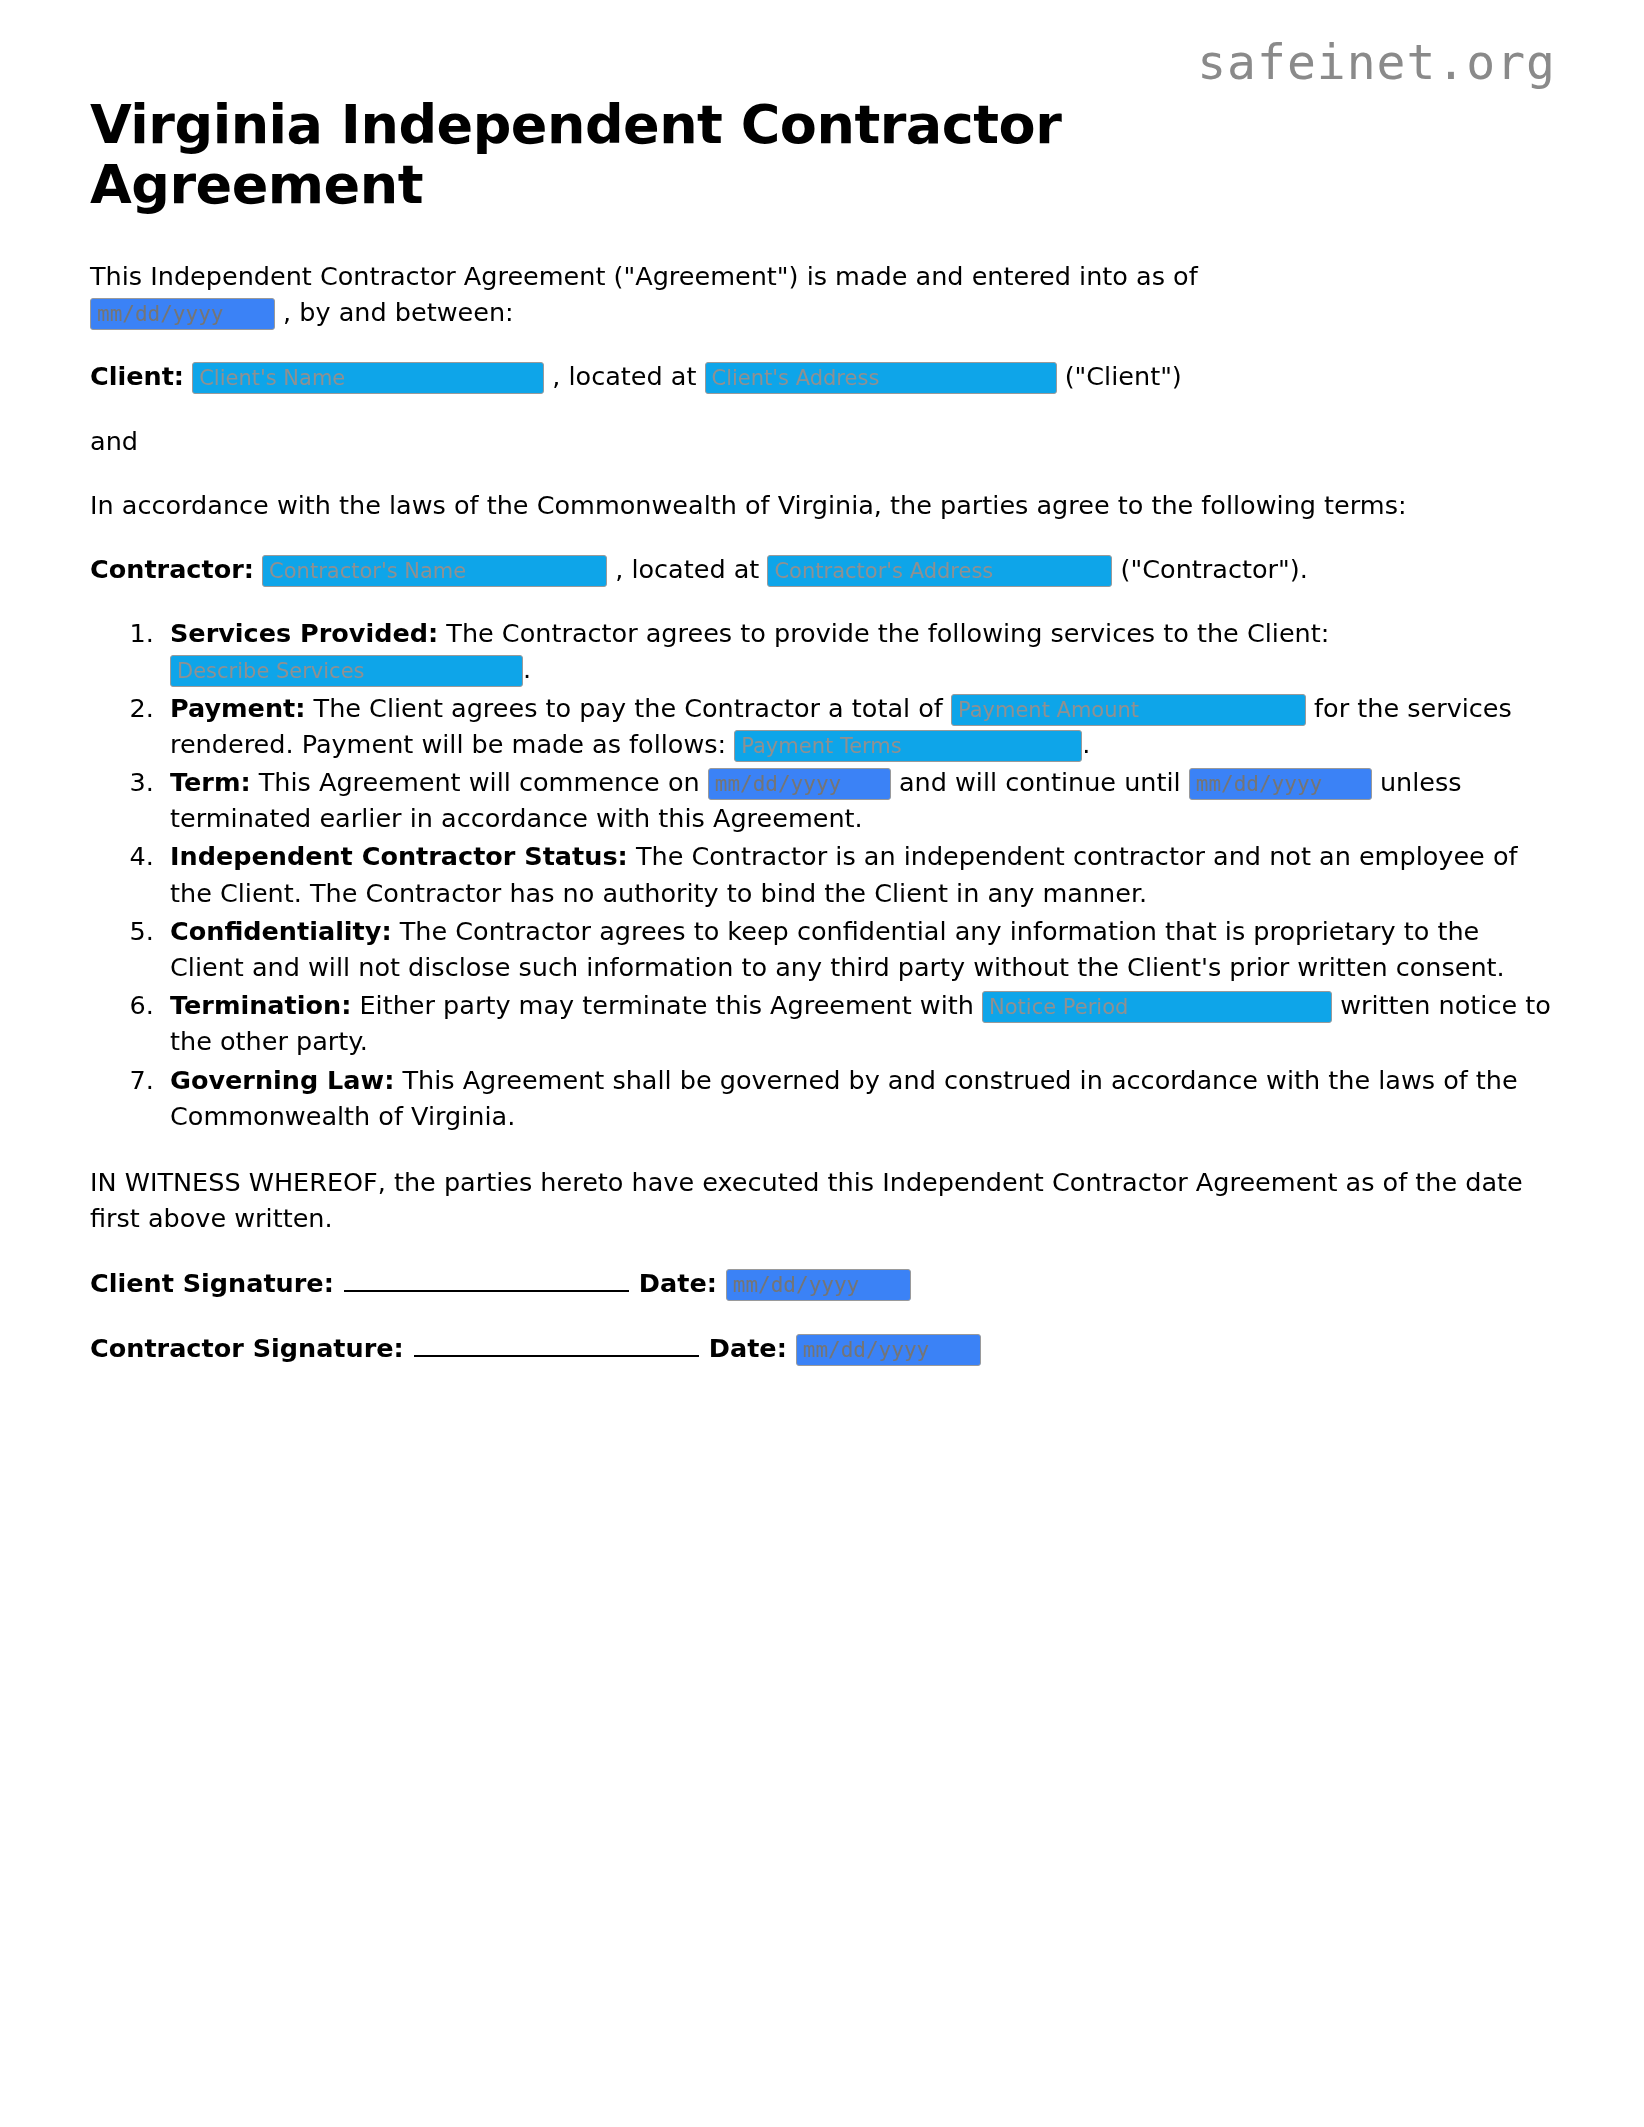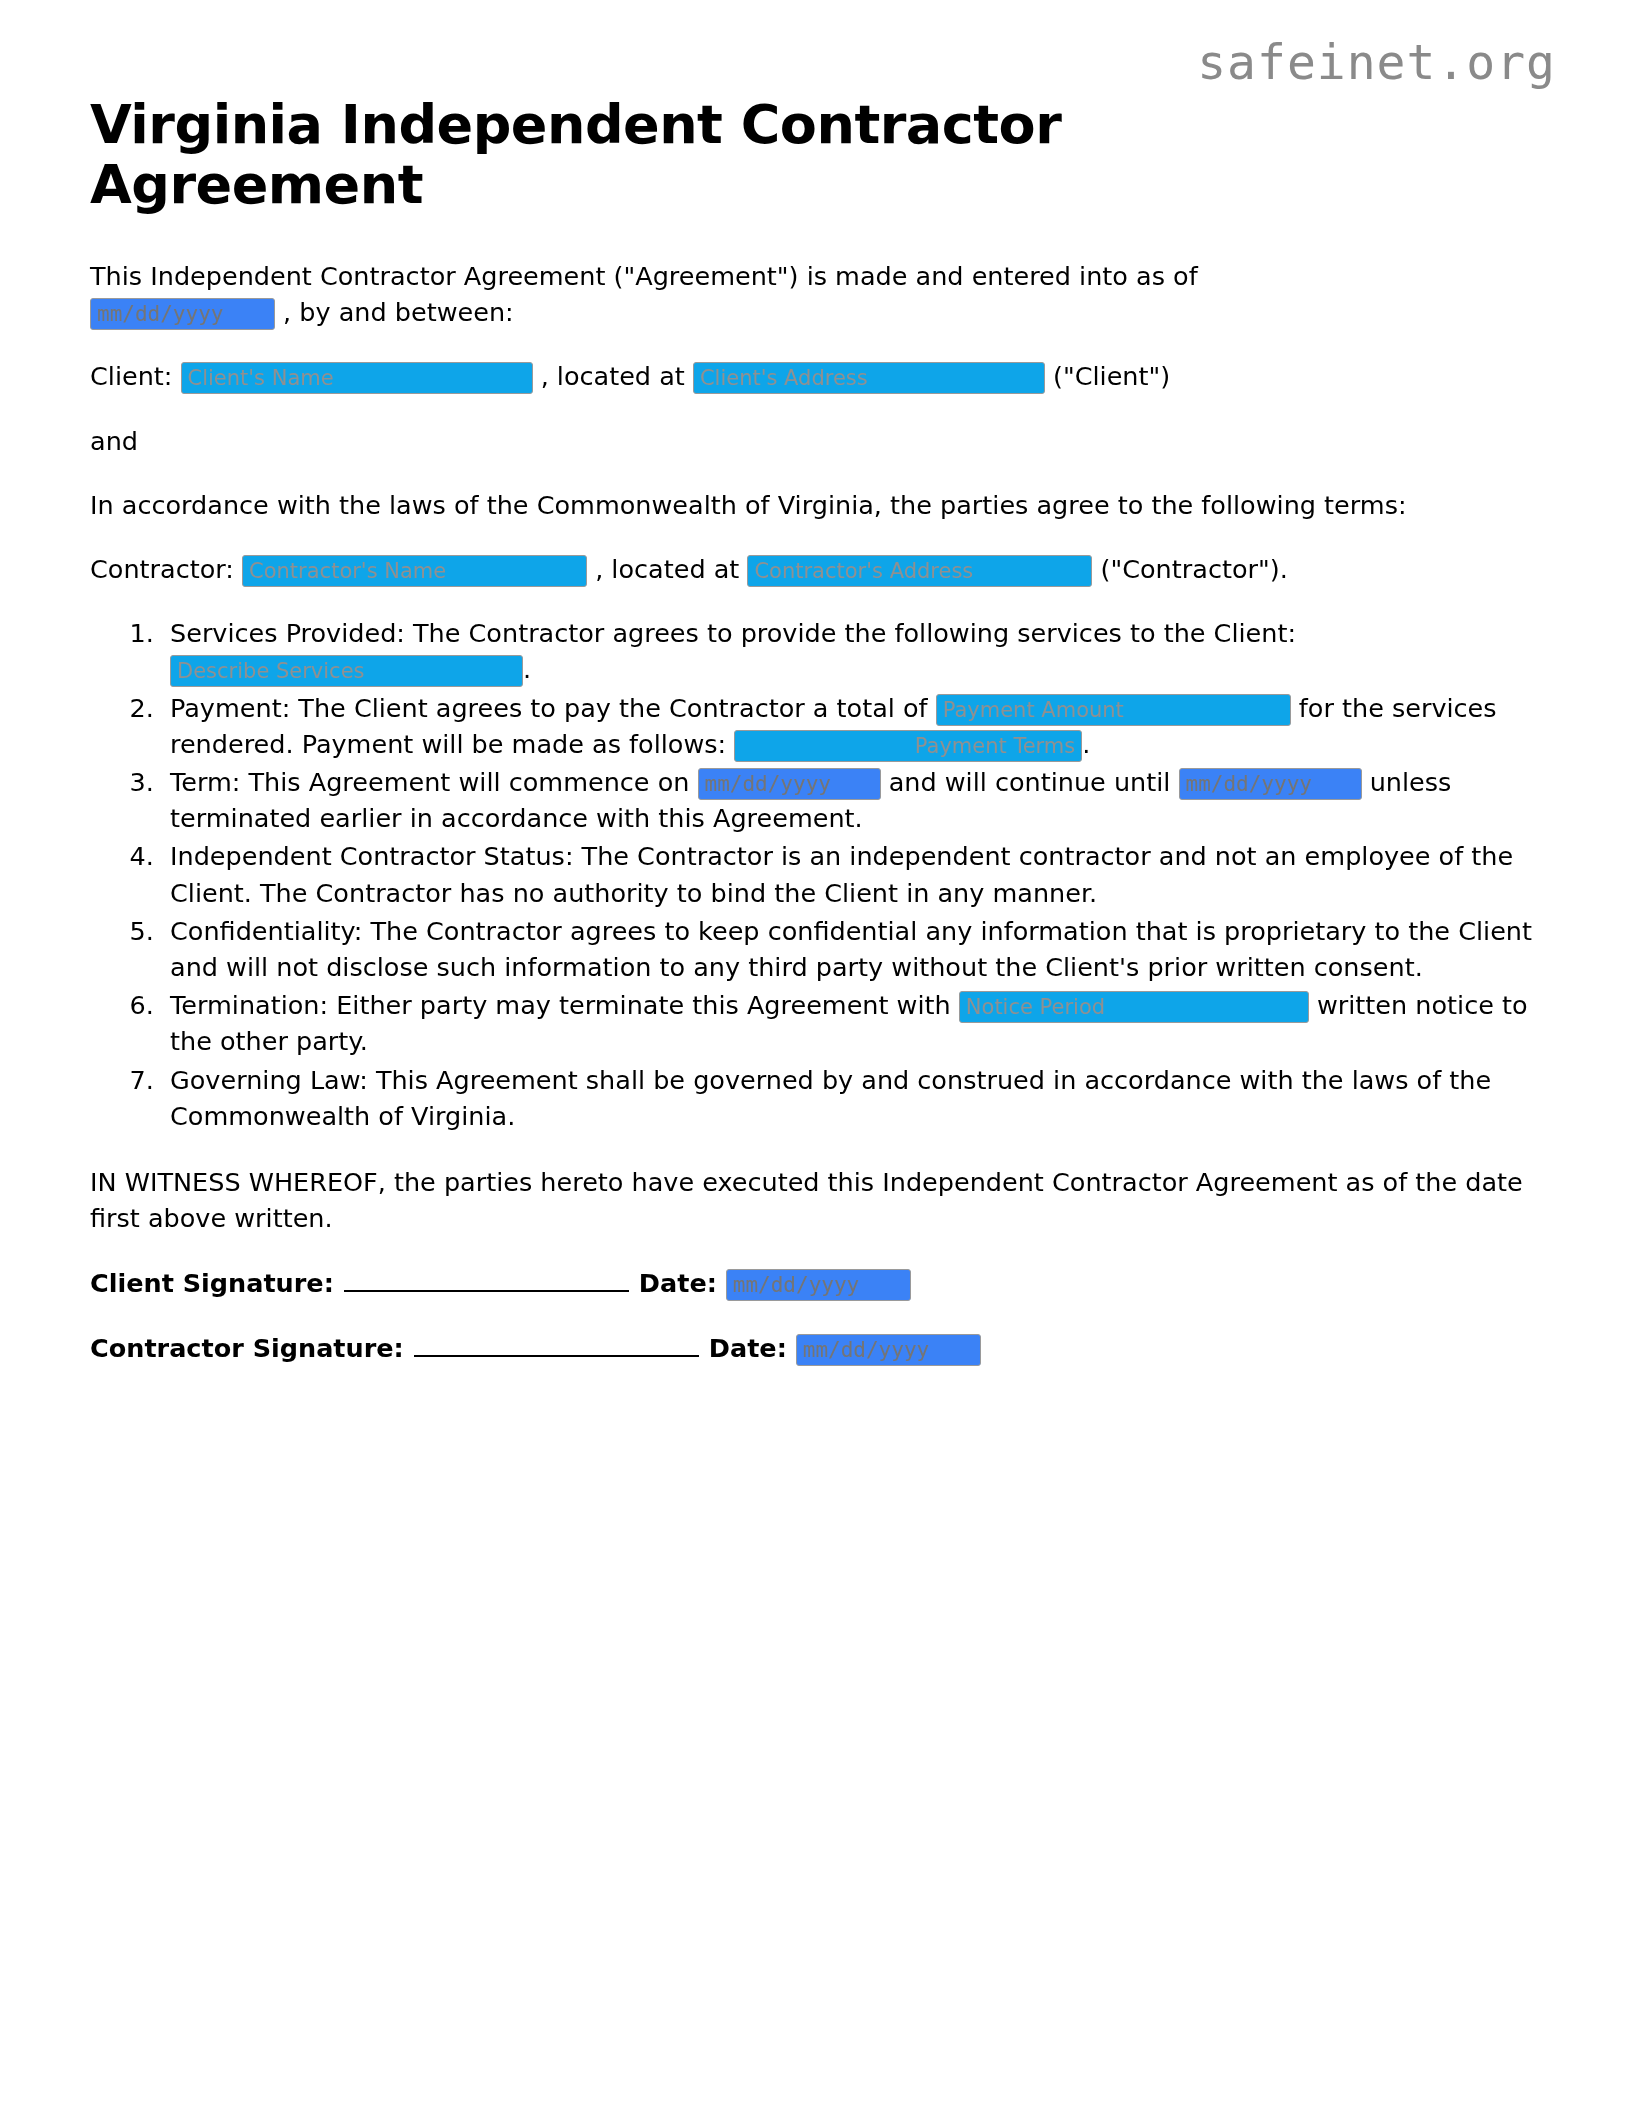--- a/index.html
+++ b/index.html
@@ -41,7 +41,7 @@
     line-height: 1.42;
     margin: 0 0 28px 0;
   }
-  .bold { font-weight: normal; }
+  .bold { font-weight: bold; }
 
   input.tf {
     font-family: "DejaVu Sans", sans-serif;

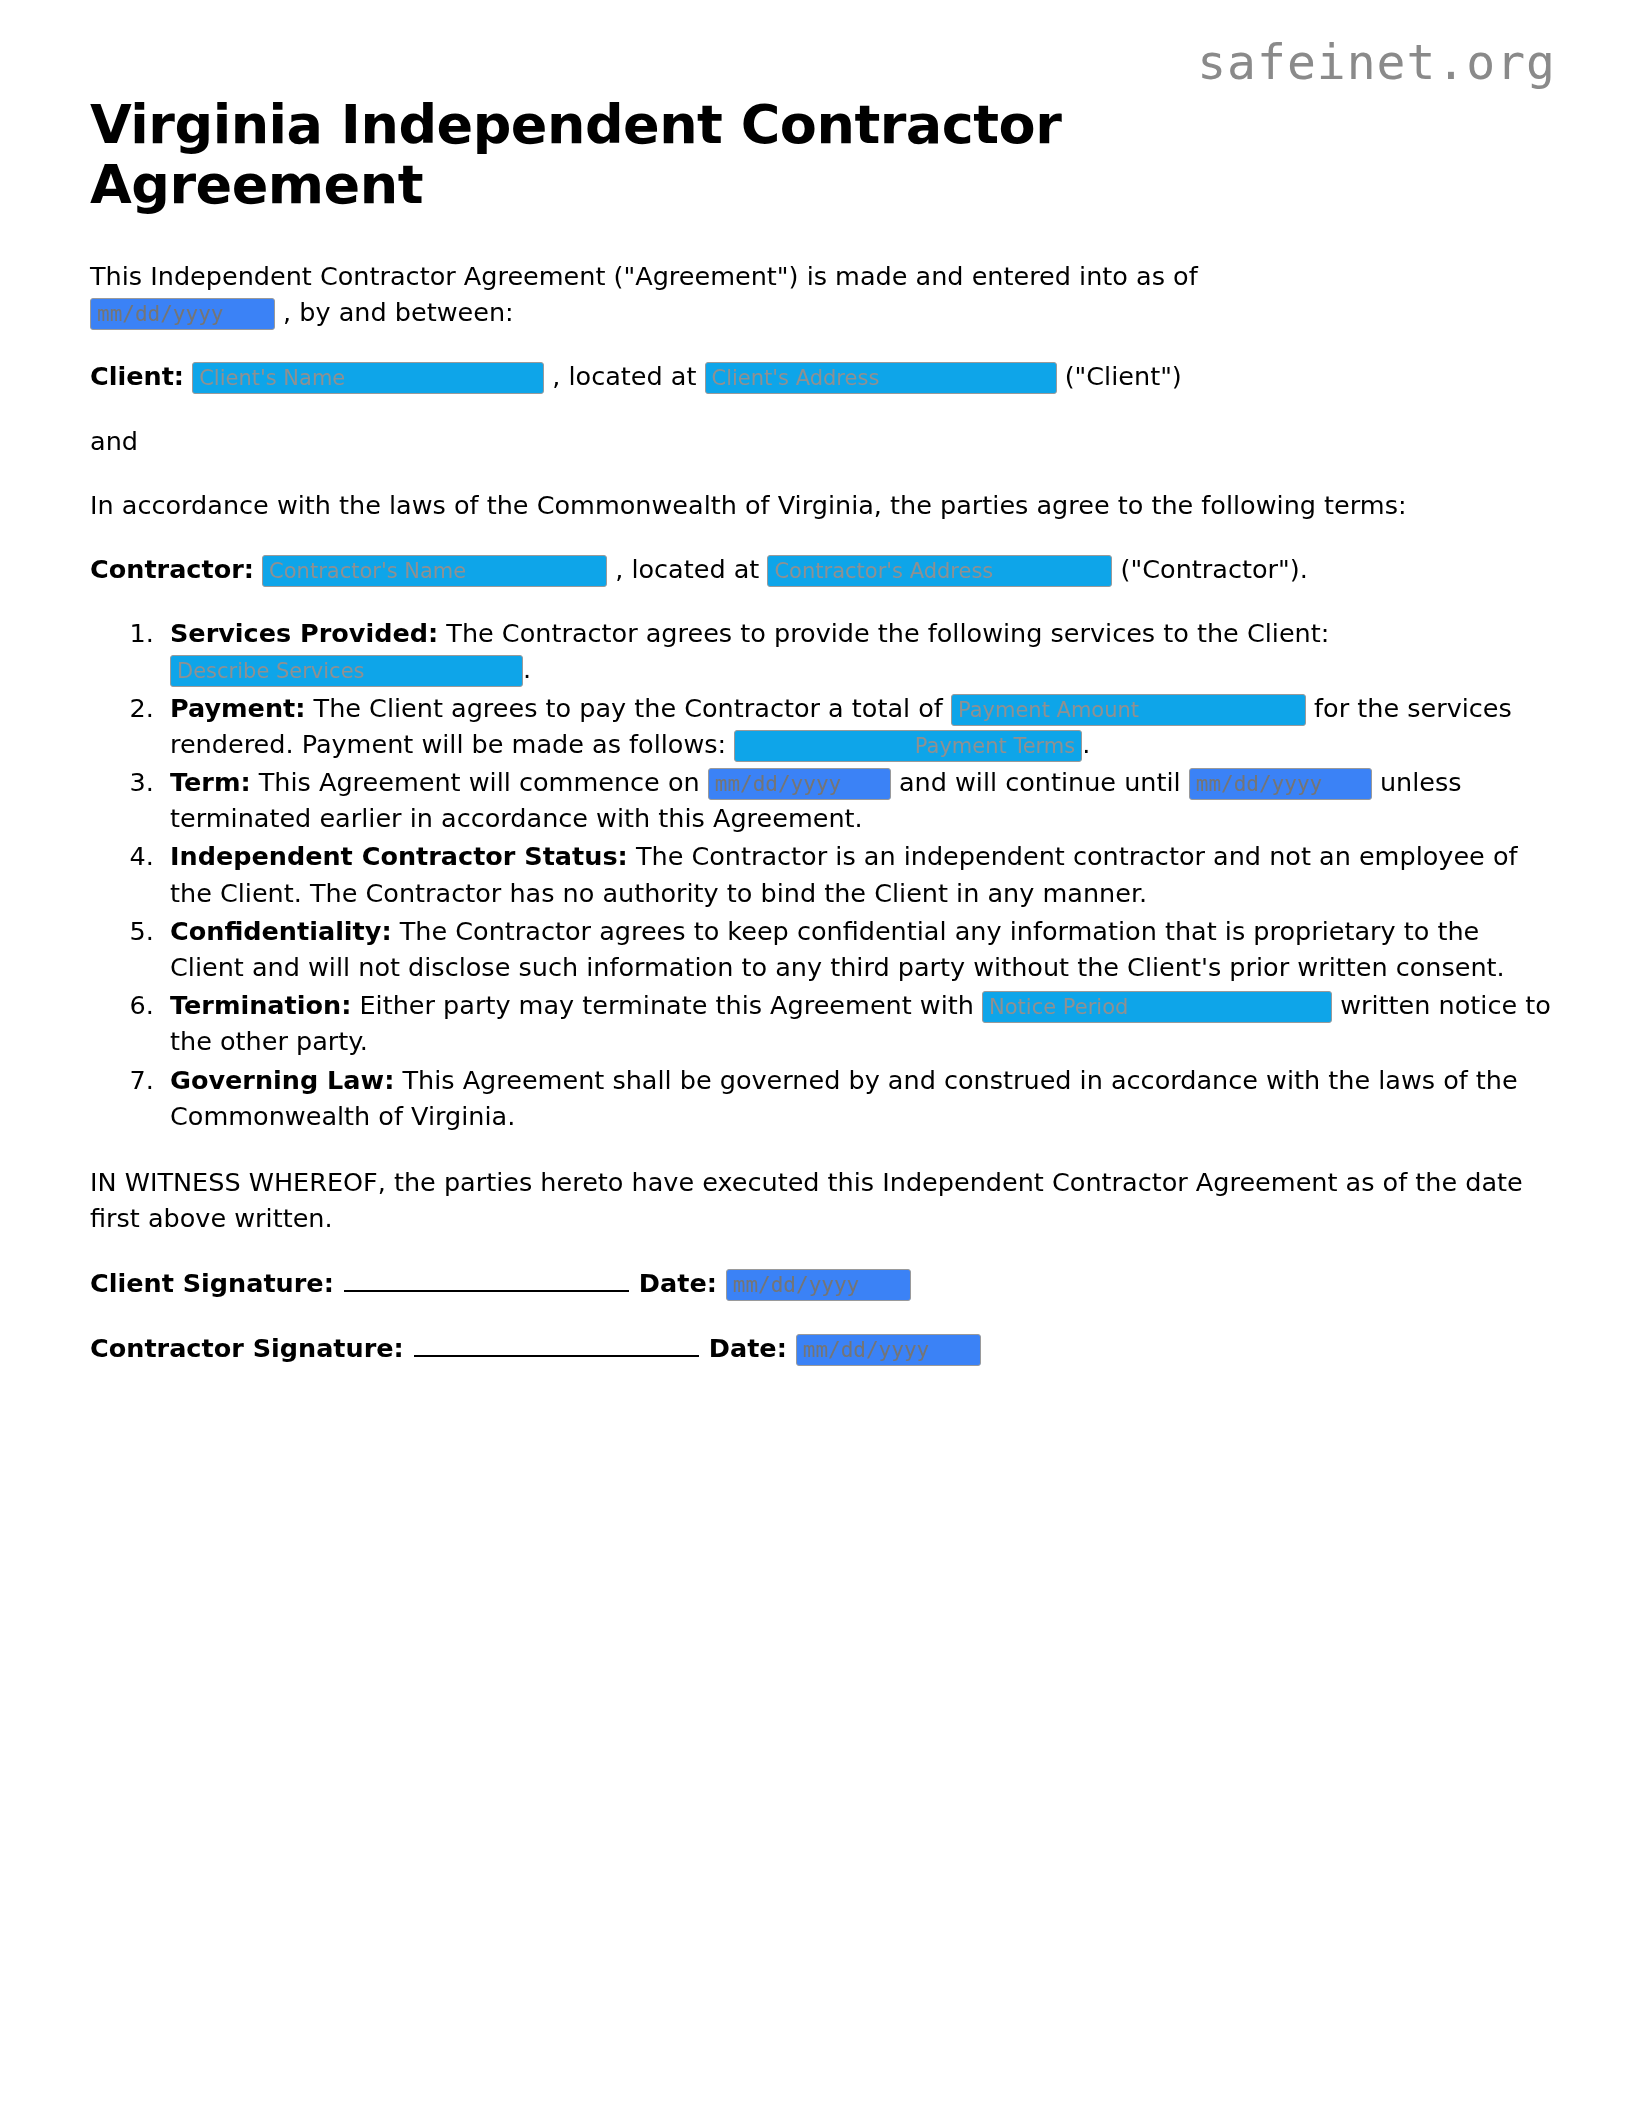--- a/index.html
+++ b/index.html
@@ -76,7 +76,7 @@
   .w-contaddr  { width: 345px; }
   .w-services  { width: 353px; }
   .w-payamount { width: 355px; }
-  .w-payterms  { width: 348px; text-align: right; }
+  .w-payterms  { width: 348px; }
   .w-notice    { width: 350px; }
 
   ol.terms {

